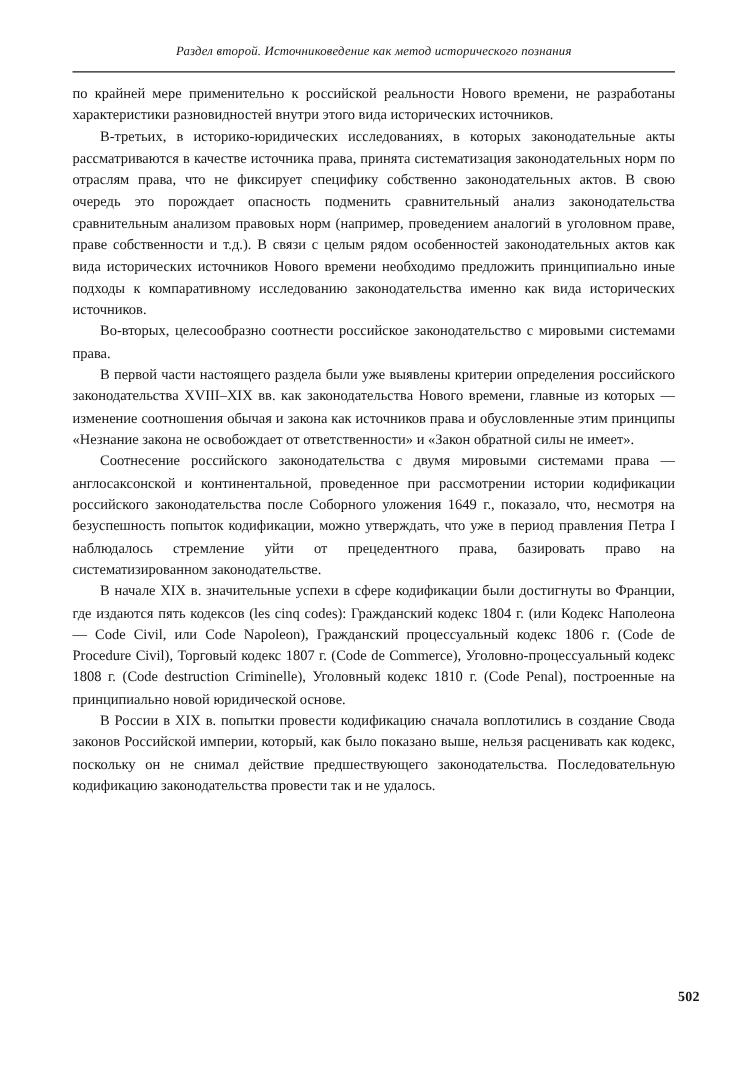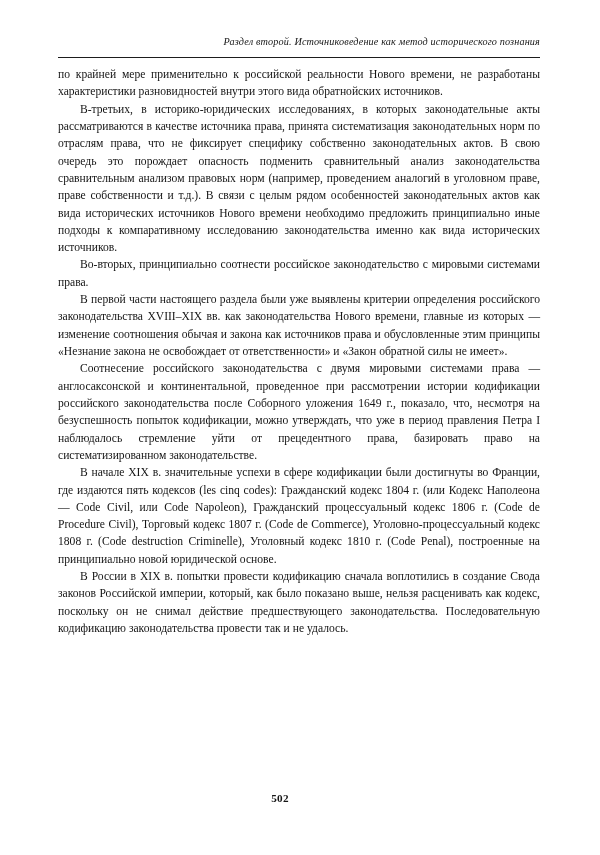--- a/index.html
+++ b/index.html
@@ -27,7 +27,7 @@
     left: 58px;
     top: 36px;
     width: 482px;
-    text-align: right;
+    text-align: center;
     font-style: italic;
     font-size: 10.2px;
     letter-spacing: 0.15px;

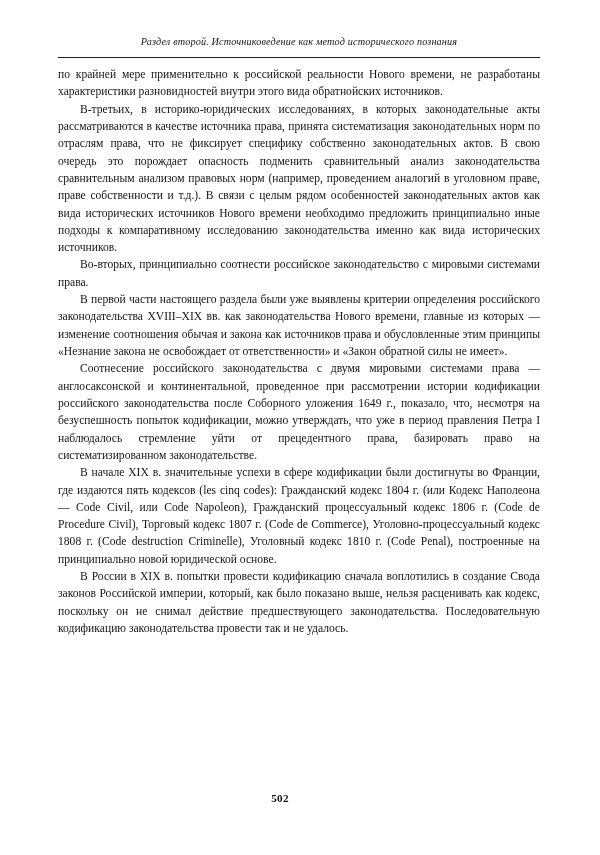--- a/index.html
+++ b/index.html
@@ -87,7 +87,7 @@
   <div class="head-rule"></div>
 
   <div class="textblock" id="textblock">
-      <p class="noindent">по крайней мере применительно к российской реальности Нового времени, не разработаны характеристики разновидностей внутри этого вида обратной­ских источников.</p>
+      <p class="noindent">по крайней мере применительно к российской реальности Нового времени, не разработаны характеристики разновидностей внутри этого вида историче­ских источников.</p>
       <p class="">В-третьих, в историко-юридических исследованиях, в которых законода­тельные акты рассматриваются в качестве источника права, принята си­стематизация законодательных норм по отраслям права, что не фиксирует специфику собственно законодательных актов. В свою очередь это порождает опасность подменить сравнительный анализ законодательства сравнитель­ным анализом правовых норм (например, проведением аналогий в уголовном праве, праве собственности и т.д.). В связи с целым рядом особенностей за­конодательных актов как вида исторических источников Нового времени не­обходимо предложить принципиально иные подходы к компаративному ис­следованию законодательства именно как вида исторических источников.</p>
       <p class="">Во-вторых, принципиально соотнести российское законодательство с ми­ровыми системами права.</p>
       <p class="">В первой части настоящего раздела были уже выявлены критерии опреде­ления российского законодательства XVIII–XIX вв. как законодательства Но­вого времени, главные из которых — изменение соотношения обычая и зако­на как источников права и обусловленные этим принципы «Незнание закона не освобождает от ответственности» и «Закон обратной силы не имеет».</p>

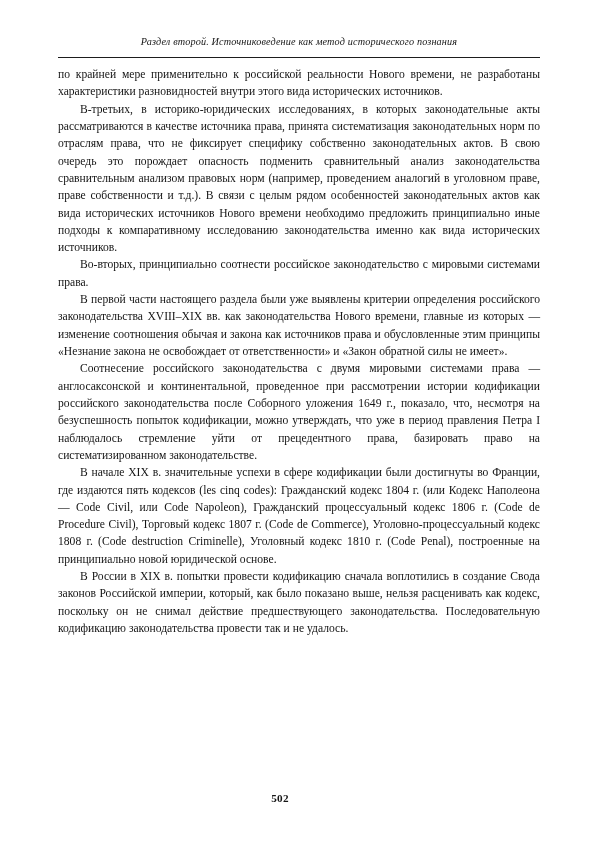--- a/index.html
+++ b/index.html
@@ -89,7 +89,7 @@
   <div class="textblock" id="textblock">
       <p class="noindent">по крайней мере применительно к российской реальности Нового времени, не разработаны характеристики разновидностей внутри этого вида историче­ских источников.</p>
       <p class="">В-третьих, в историко-юридических исследованиях, в которых законода­тельные акты рассматриваются в качестве источника права, принята си­стематизация законодательных норм по отраслям права, что не фиксирует специфику собственно законодательных актов. В свою очередь это порождает опасность подменить сравнительный анализ законодательства сравнитель­ным анализом правовых норм (например, проведением аналогий в уголовном праве, праве собственности и т.д.). В связи с целым рядом особенностей за­конодательных актов как вида исторических источников Нового времени не­обходимо предложить принципиально иные подходы к компаративному ис­следованию законодательства именно как вида исторических источников.</p>
-      <p class="">Во-вторых, принципиально соотнести российское законодательство с ми­ровыми системами права.</p>
+      <p class="">Во-вторых, целесообразно соотнести российское законодательство с ми­ровыми системами права.</p>
       <p class="">В первой части настоящего раздела были уже выявлены критерии опреде­ления российского законодательства XVIII–XIX вв. как законодательства Но­вого времени, главные из которых — изменение соотношения обычая и зако­на как источников права и обусловленные этим принципы «Незнание закона не освобождает от ответственности» и «Закон обратной силы не имеет».</p>
       <p class="">Соотнесение российского законодательства с двумя мировыми системами права — англосаксонской и континентальной, проведенное при рассмотрении истории кодификации российского законодательства после Соборного уложе­ния 1649 г., показало, что, несмотря на безуспешность попыток кодификации, можно утверждать, что уже в период правления Петра I наблюдалось стремле­ние уйти от прецедентного права, базировать право на систематизированном законодательстве.</p>
       <p class="">В начале XIX в. значительные успехи в сфере кодификации были достиг­нуты во Франции, где издаются пять кодексов (les cinq codes): Гражданский кодекс 1804 г. (или Кодекс Наполеона — Code Civil, или Code Napoleon), Граж­данский процессуальный кодекс 1806 г. (Code de Procedure Civil), Торговый кодекс 1807 г. (Code de Commerce), Уголовно-процессуальный кодекс 1808 г. (Code destruction Criminelle), Уголовный кодекс 1810 г. (Code Penal), построен­ные на принципиально новой юридической основе.</p>

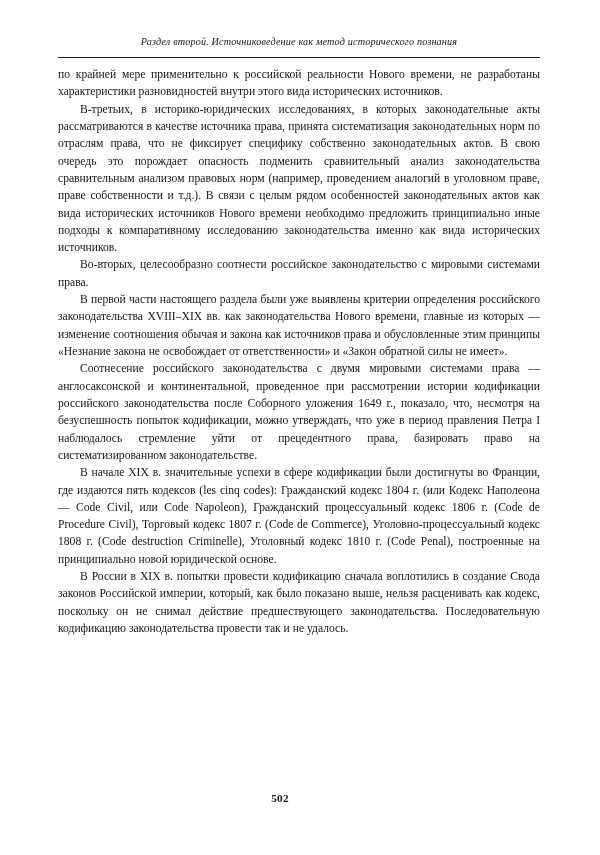--- a/index.html
+++ b/index.html
@@ -70,7 +70,7 @@
     left: 0;
     top: 792px;
     width: 560px;
-    text-align: center;
+    text-align: right;
     font-size: 11.2px;
     font-weight: bold;
     color: #161616;

